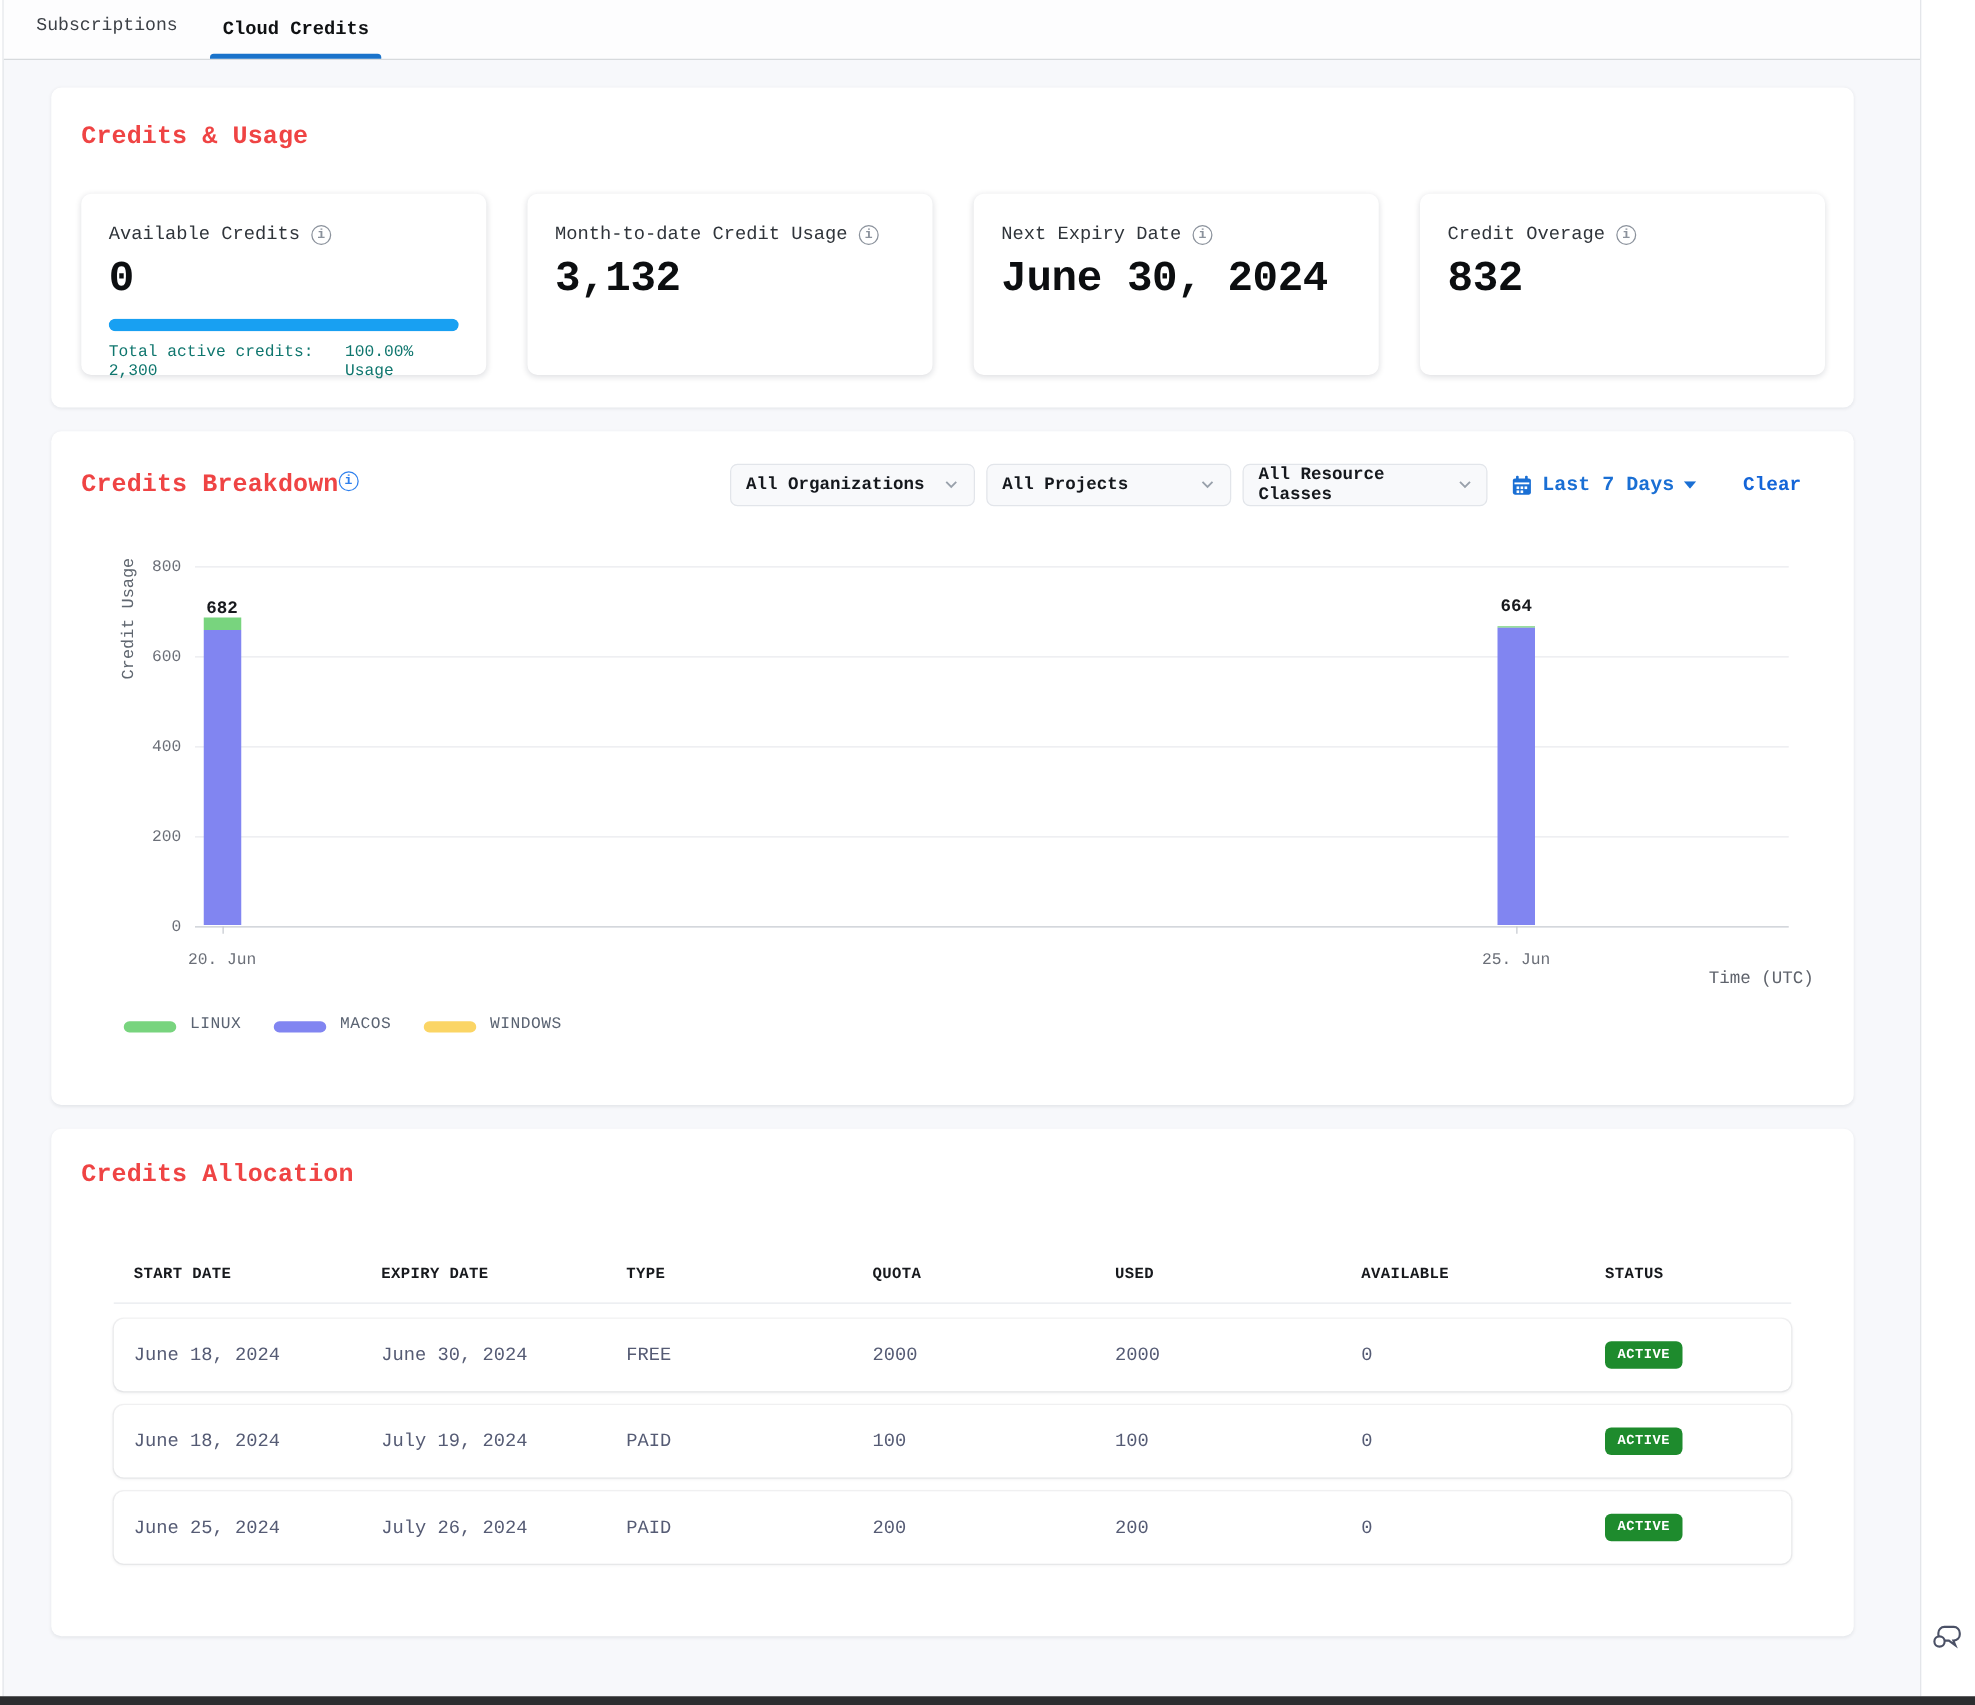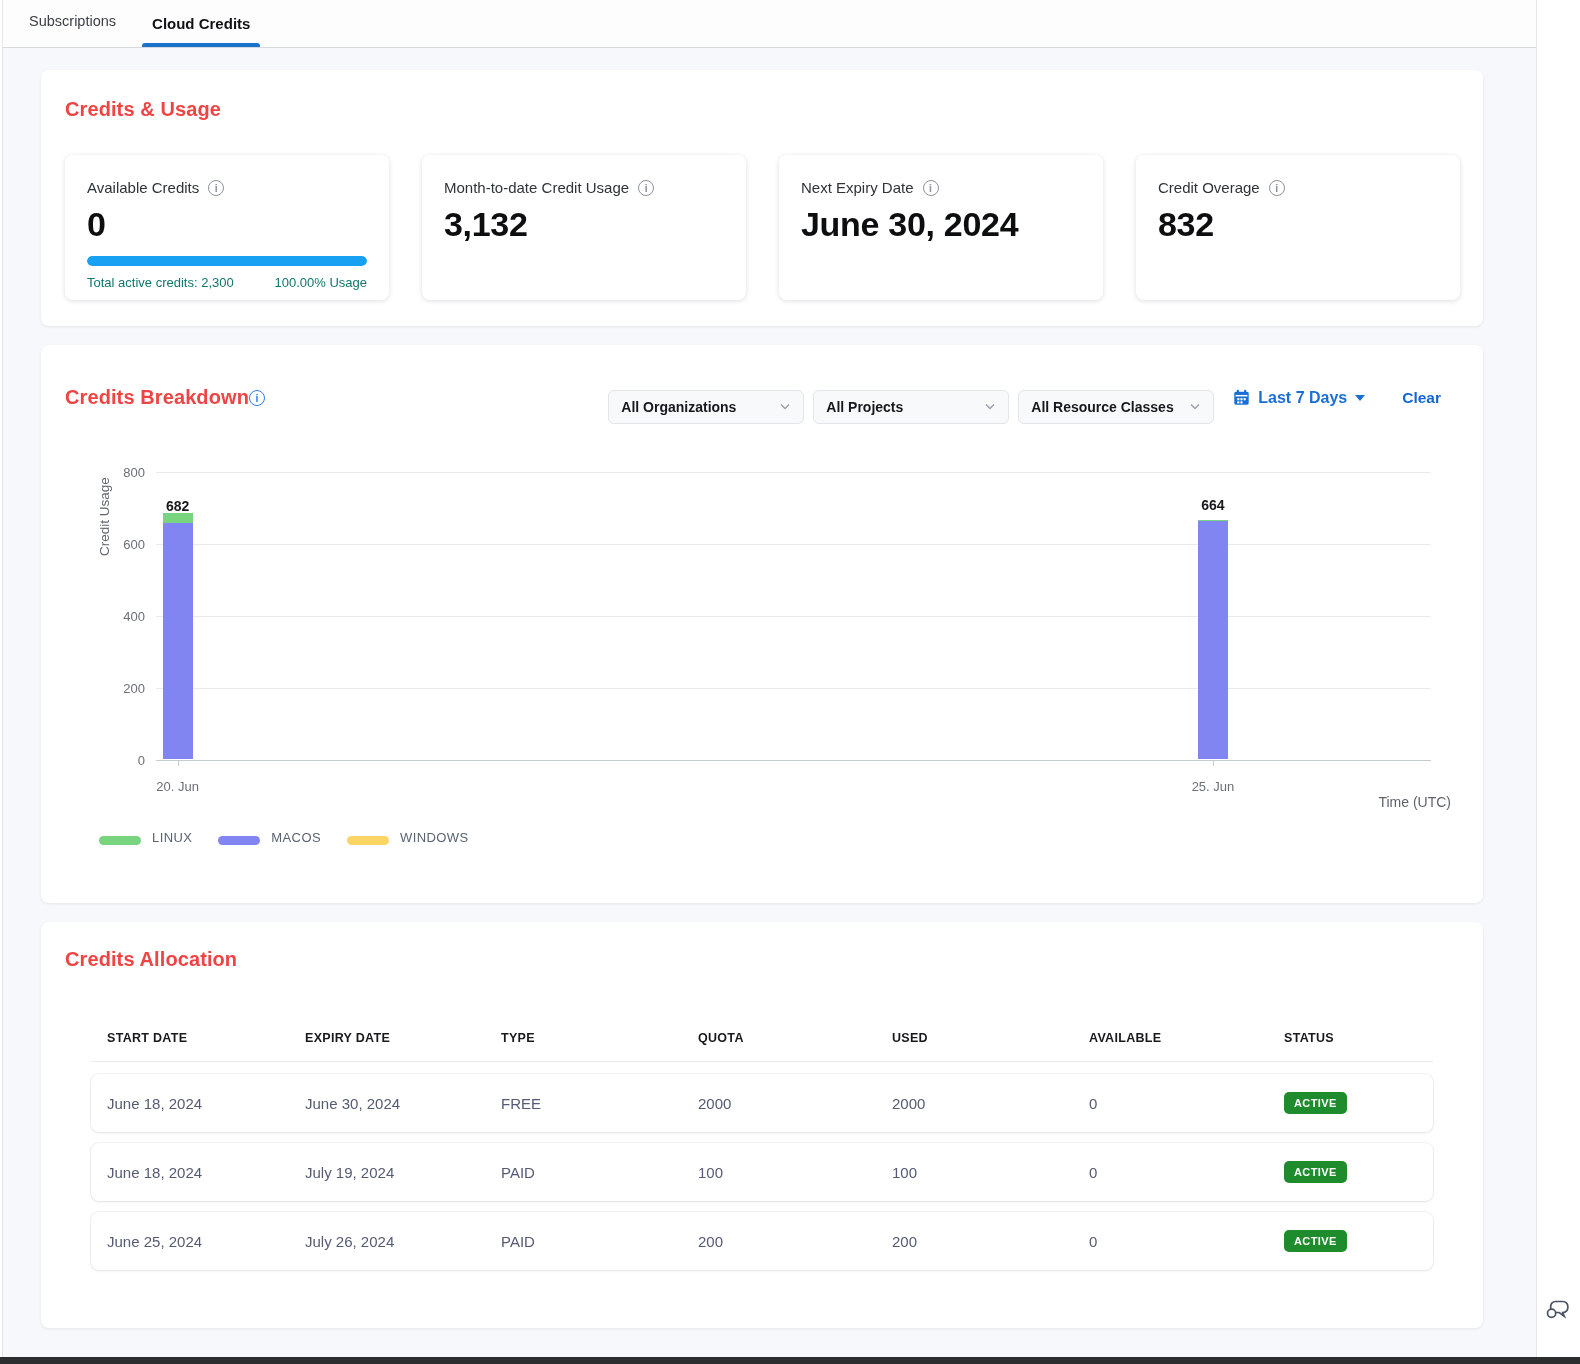--- a/index.html
+++ b/index.html
@@ -5,7 +5,7 @@
   * { margin:0; padding:0; box-sizing:border-box; }
   html,body { width:1580px; height:1364px; }
   body { font-family:"Liberation Sans","DejaVu Sans",sans-serif; background:#ffffff; color:#17191d; }
-  .screen { position:relative; width:1580px; height:1364px; overflow:hidden; background:#ffffff; }
+  .screen { position:relative; width:1580px; height:1364px; overflow:hidden; background:#ffffff;font-family:Liberation Mono, monospace; }
 
   
   .app { position:absolute; left:2px; top:0; width:1535px; height:1357px;

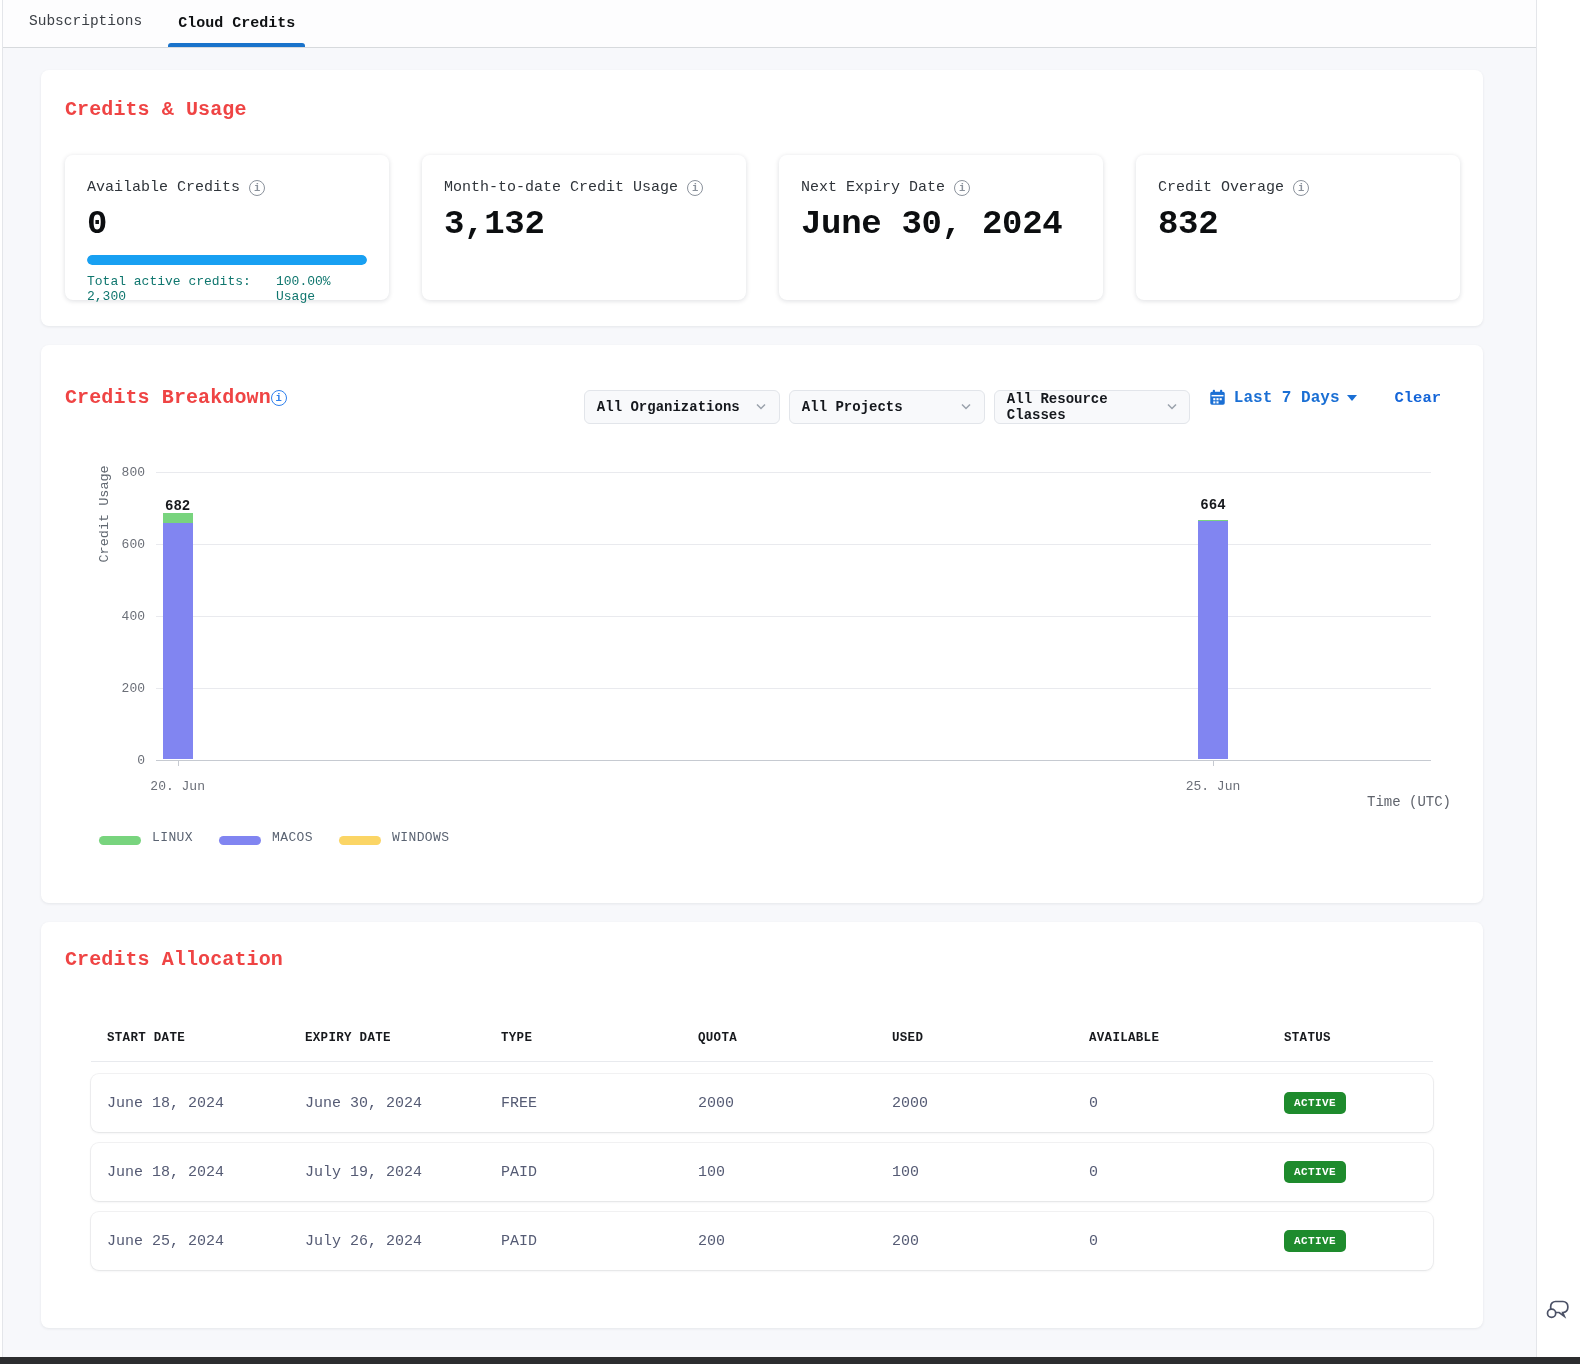--- a/index.html
+++ b/index.html
@@ -47,7 +47,7 @@
   
   .breakdown-sec { padding:26px 24px 58px 24px; }
   .bd-header { display:flex; align-items:center; }
-  .bd-title-wrap { display:flex; align-items:center; }
+  .bd-title-wrap { display:flex; }
   .bd-filters { margin-left:auto; display:flex; align-items:center; gap:9px; }
   .select { width:196px; height:34px; background:#f8f9fb; border:1px solid #e2e5ea; border-radius:6px;
             display:flex; align-items:center; justify-content:space-between; padding:0 12px;

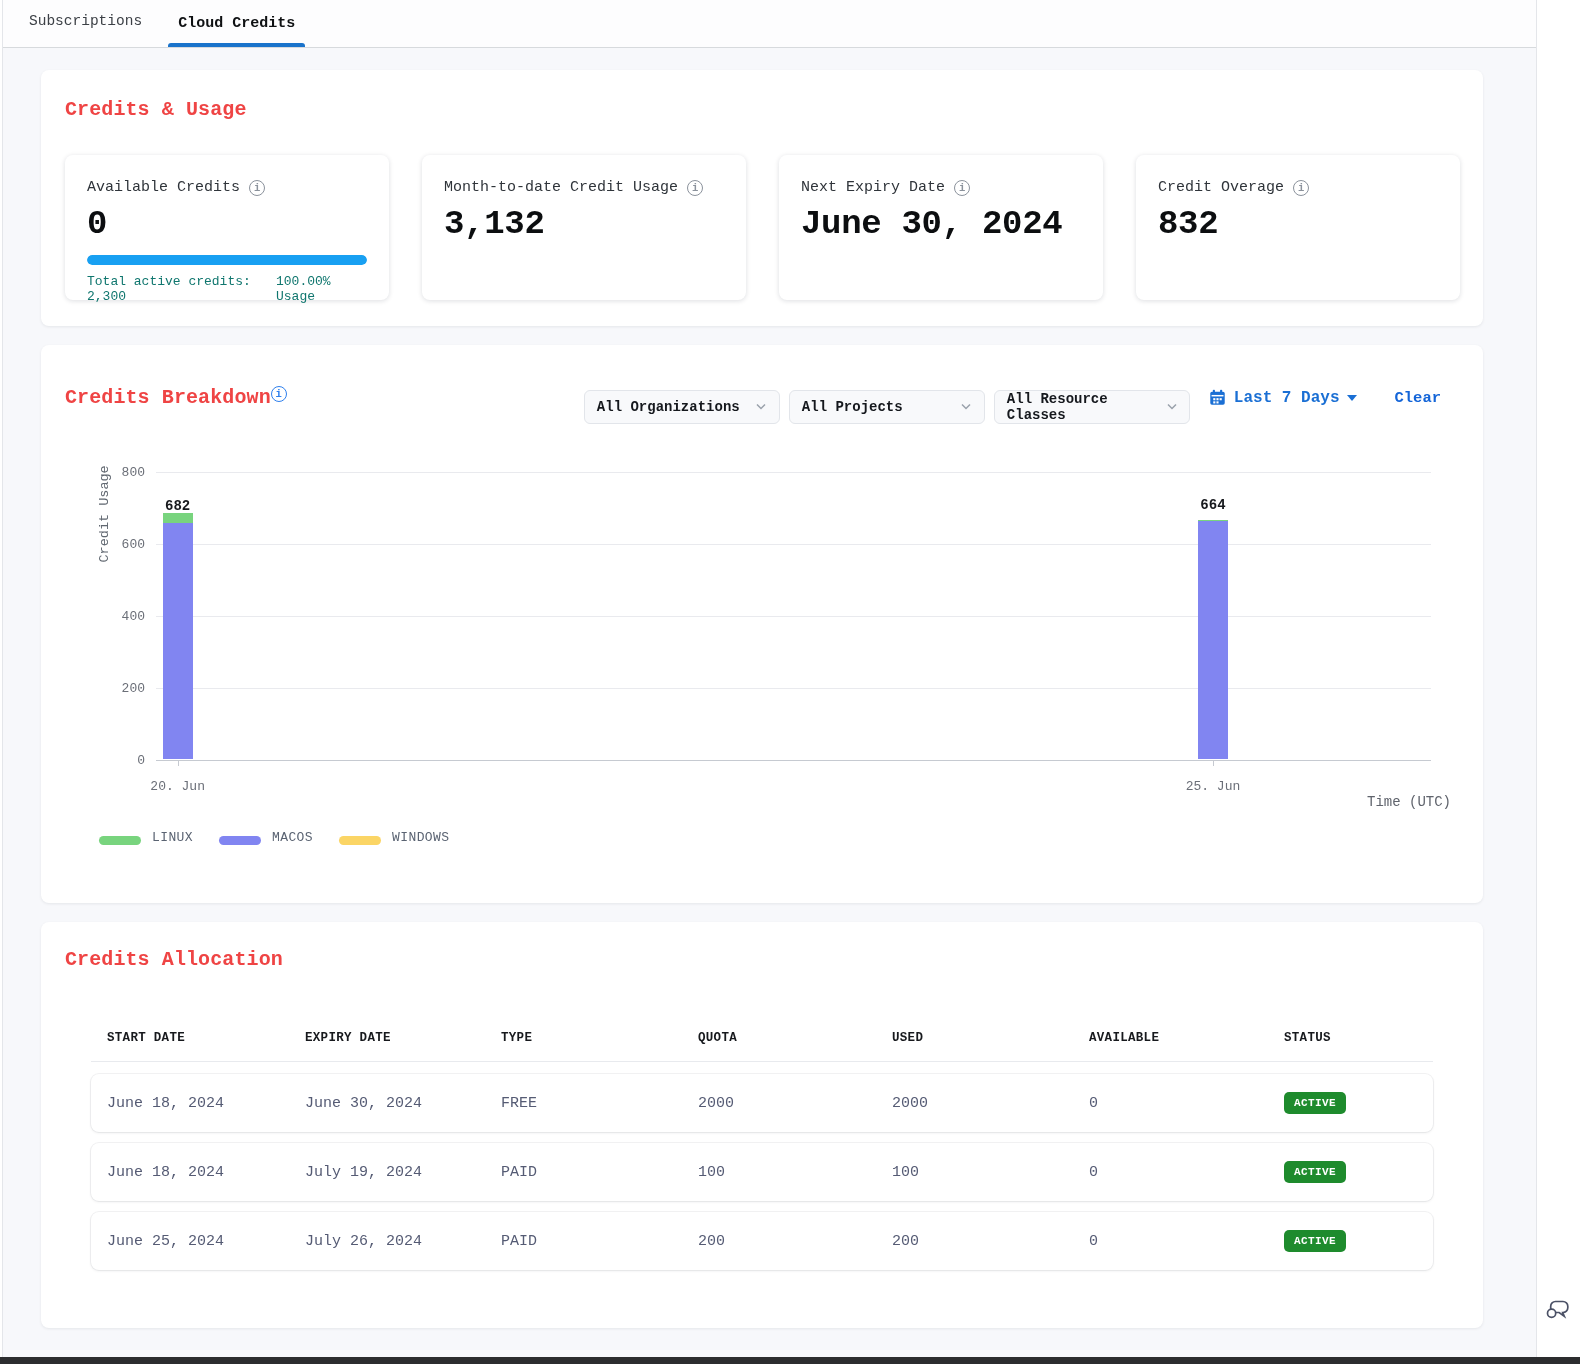--- a/index.html
+++ b/index.html
@@ -51,7 +51,7 @@
   .bd-filters { margin-left:auto; display:flex; align-items:center; gap:9px; }
   .select { width:196px; height:34px; background:#f8f9fb; border:1px solid #e2e5ea; border-radius:6px;
             display:flex; align-items:center; justify-content:space-between; padding:0 12px;
-            font-size:14px; font-weight:600; color:#15181d; cursor:pointer;margin-top:19px; }
+            font-size:14px; font-weight:600; color:#15181d; cursor:pointer; }
   .daterange { display:flex; align-items:center; gap:8px; margin-left:10px;
                color:#1a6fd4; font-size:16px; font-weight:600; cursor:pointer; }
   .clear-btn { margin-left:28px; margin-right:18px; color:#1465d8; font-size:15.5px; font-weight:bold; cursor:pointer; }

